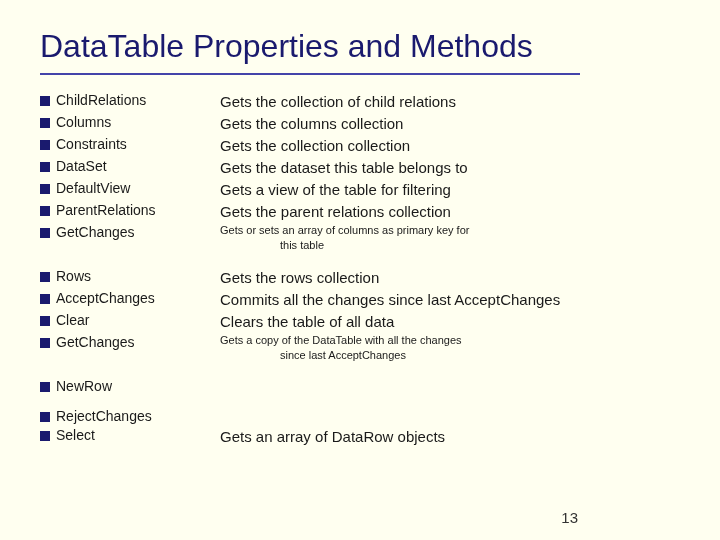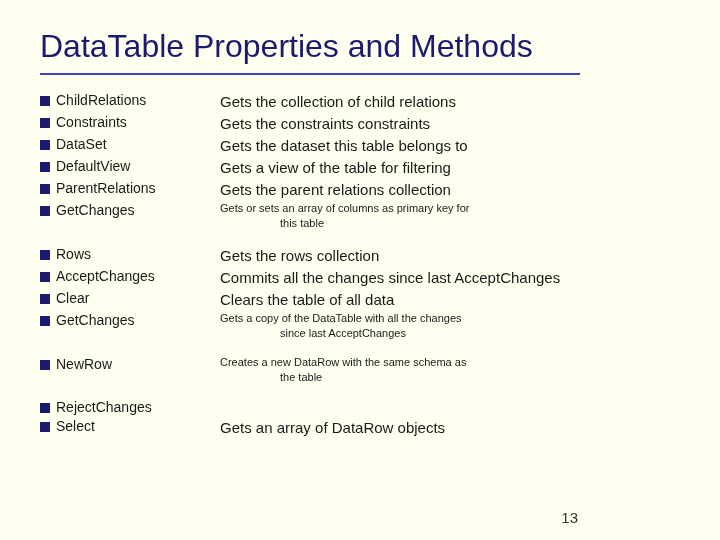--- a/index.html
+++ b/index.html
@@ -106,6 +106,13 @@
       <div class="row">
         <div class="left-cell">
           <div class="bullet"></div>
+          <span class="item-name">Columns</span>
+        </div>
+        <span class="item-desc">Gets the columns collection</span>
+      </div>
+      <div class="row">
+        <div class="left-cell">
+          <div class="bullet"></div>
           <span class="item-name">Constraints</span>
         </div>
         <span class="item-desc">Gets the constraints constraints</span>

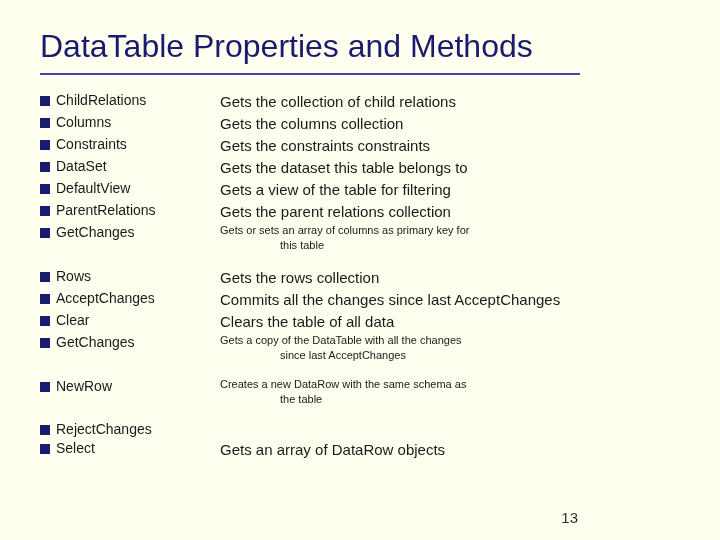--- a/index.html
+++ b/index.html
@@ -115,7 +115,7 @@
           <div class="bullet"></div>
           <span class="item-name">Constraints</span>
         </div>
-        <span class="item-desc">Gets the constraints constraints</span>
+        <span class="item-desc">Gets the collection collection</span>
       </div>
       <div class="row">
         <div class="left-cell">

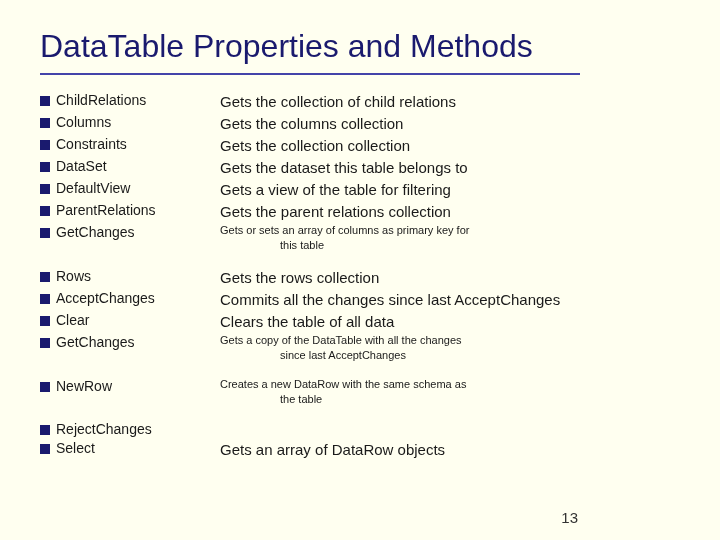--- a/index.html
+++ b/index.html
@@ -196,10 +196,6 @@
           <div class="bullet"></div>
           <span class="item-name">NewRow</span>
         </div>
-        <div class="multi-line-desc">
-          Creates a new DataRow with the same schema as<br>
-          <span class="cont">the table</span>
-        </div>
       </div>
     </div>
 

